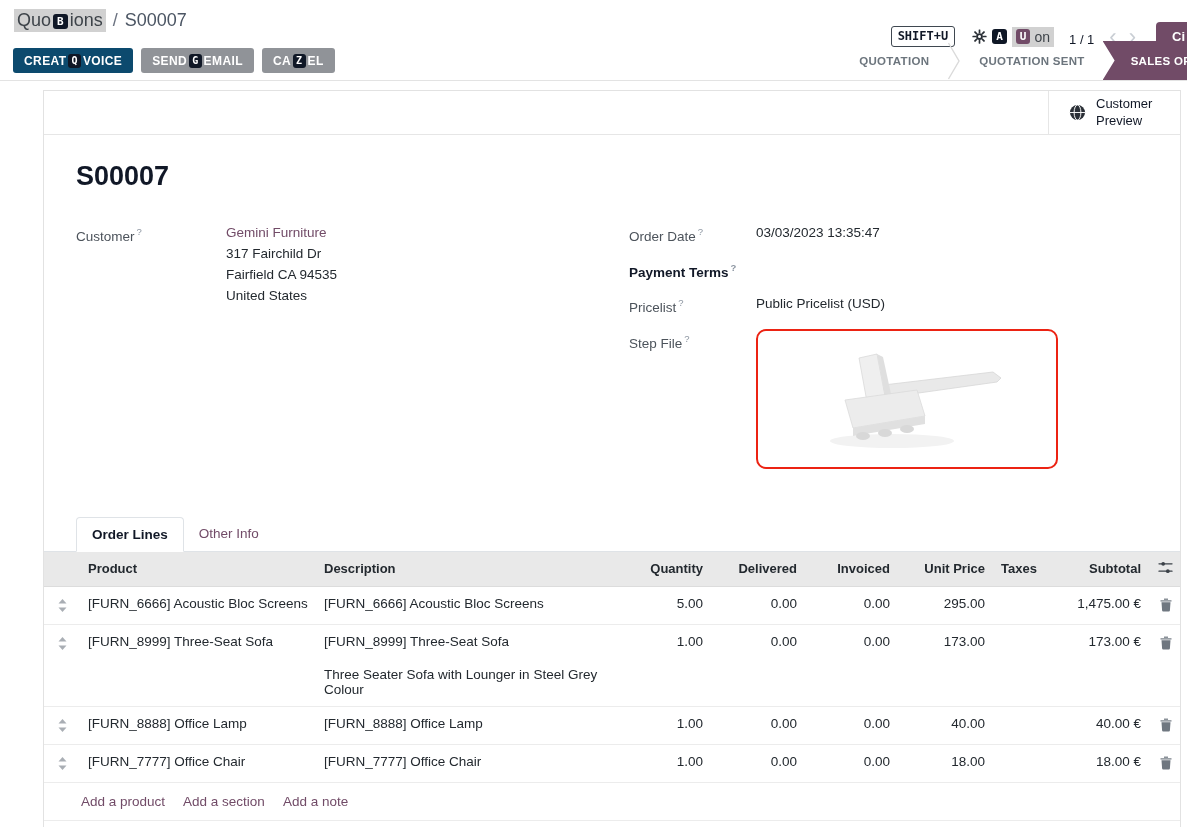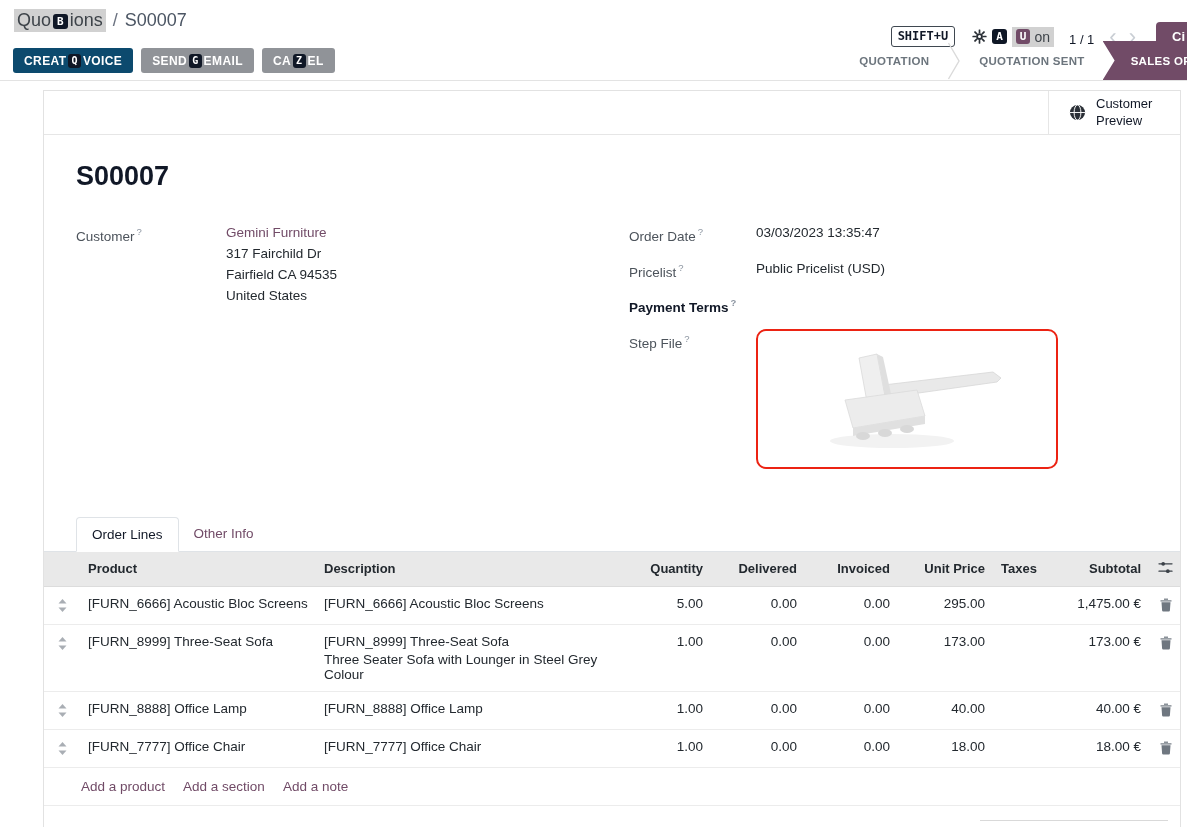--- a/index.html
+++ b/index.html
@@ -204,12 +204,12 @@
           <div class="fvalue">03/03/2023 13:35:47</div>
         </div>
         <div class="field-row">
+          <div class="flabel bold"><span>Payment Terms</span><sup class="help">?</sup></div>
+          <div class="fvalue"></div>
+        </div>
+        <div class="field-row">
           <div class="flabel"><span>Pricelist</span><sup class="help">?</sup></div>
           <div class="fvalue">Public Pricelist (USD)</div>
-        </div>
-        <div class="field-row">
-          <div class="flabel bold"><span>Payment Terms</span><sup class="help">?</sup></div>
-          <div class="fvalue"></div>
         </div>
         <div class="field-row">
           <div class="flabel"><span>Step File</span><sup class="help">?</sup></div>

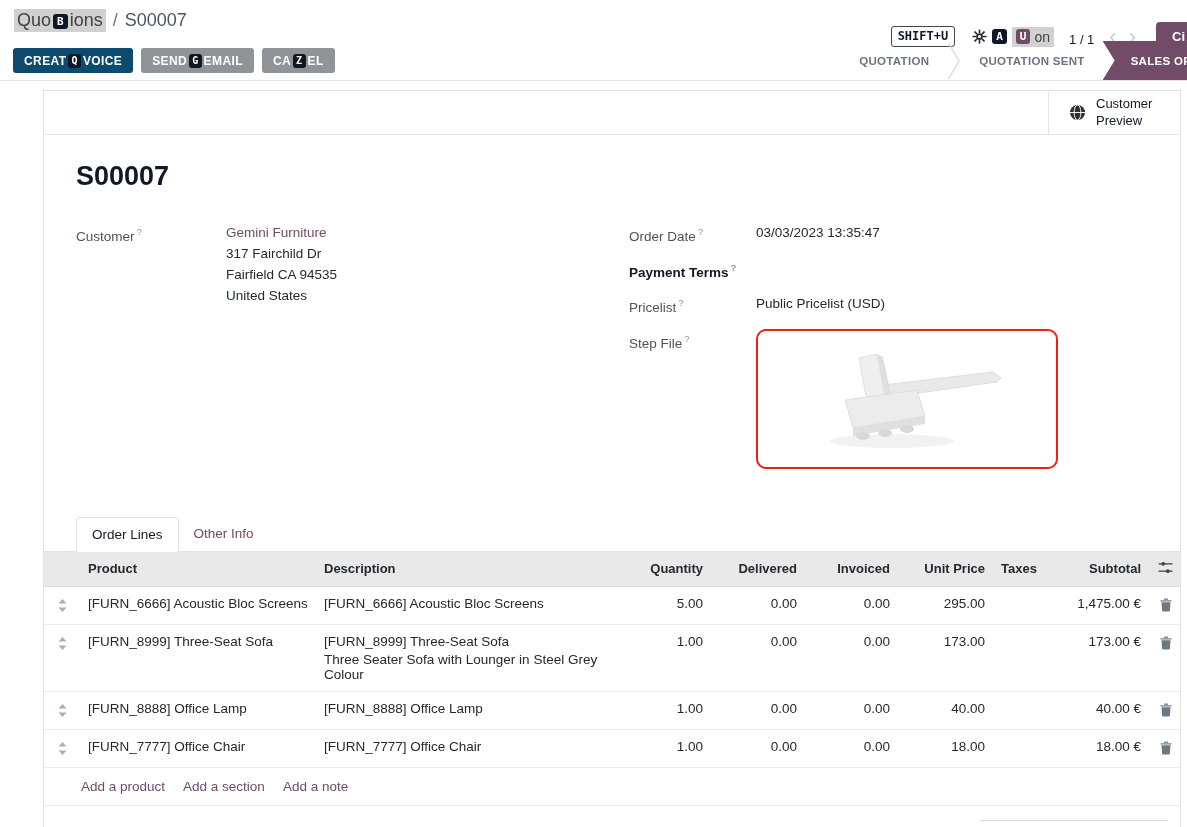--- a/index.html
+++ b/index.html
@@ -72,7 +72,7 @@
   .tabs { display:flex; padding-left:32px; margin-top:36px; border-bottom:1px solid #dfe3e7; }
   .tab { font-size:13.5px; padding:9px 15px; color:#714B67; cursor:pointer; }
   .tab.active { background:#fff; border:1px solid #dfe3e7; border-bottom:1px solid #fff;
-    border-radius:4px 4px 0 0; color:#111827; margin-bottom:-1px; }
+    border-radius:4px 4px 0 0; color:#111827; margin-bottom:-1px;font-weight:bold; }
 
   
   table.lines { width:100%; border-collapse:collapse; table-layout:fixed; font-size:13.5px; }

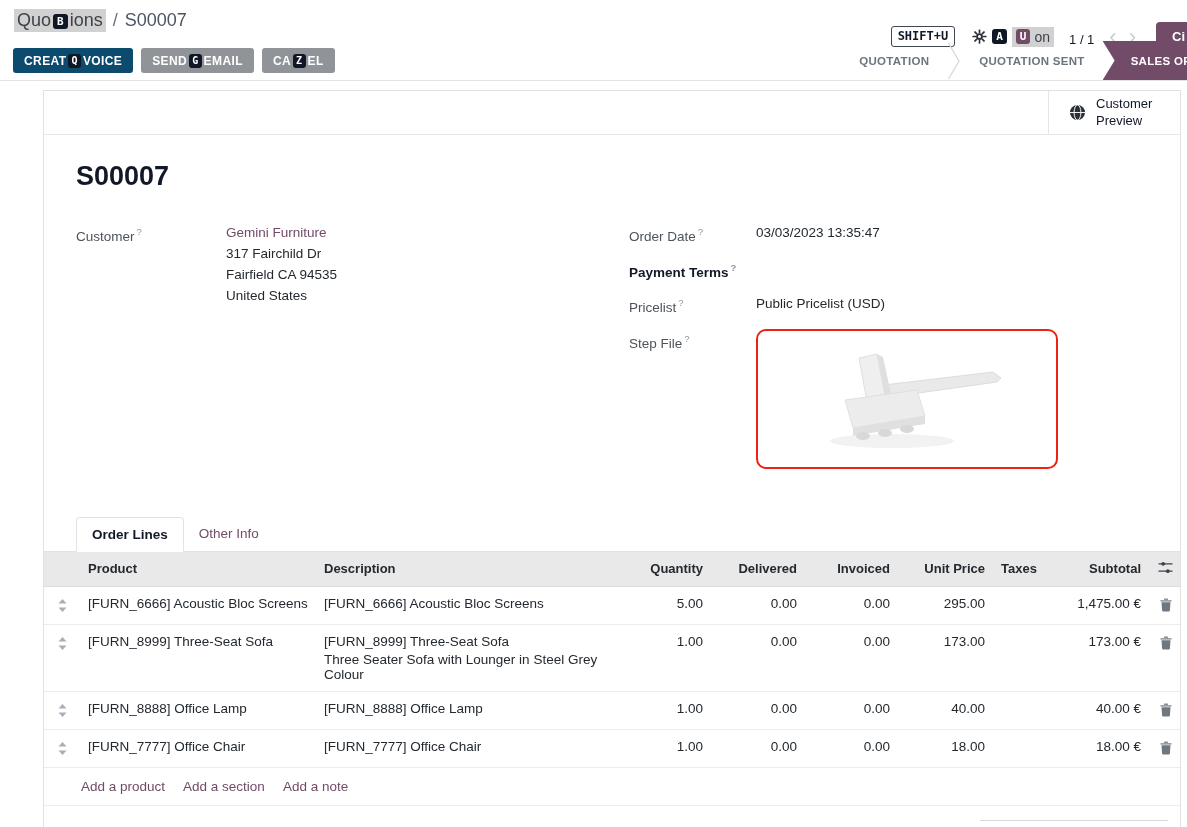--- a/index.html
+++ b/index.html
@@ -86,7 +86,7 @@
   .handle-cell { cursor:grab; padding-top:12px !important; }
   .trash-cell { cursor:pointer; padding-top:11px !important; }
   .blue { color:#2777d2; }
-  .desc-line2 { margin-top:3px; }
+  .desc-line2 { margin-top:18px; }
 
   .add-links { display:flex; gap:18px; padding:11px 0 11px 37px; border-bottom:1px solid #ececec;
     font-size:13.5px; }

